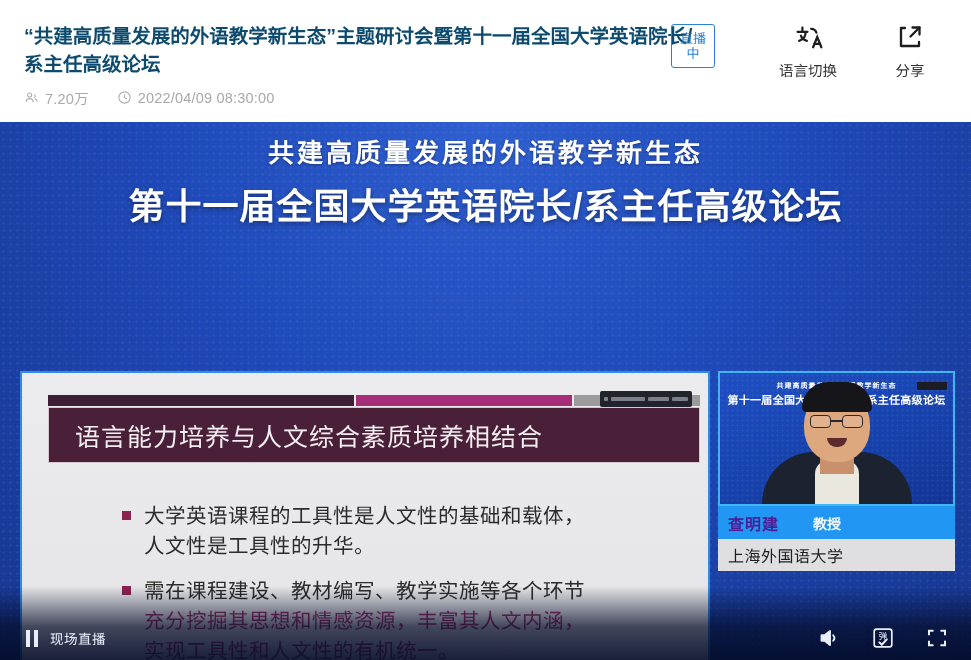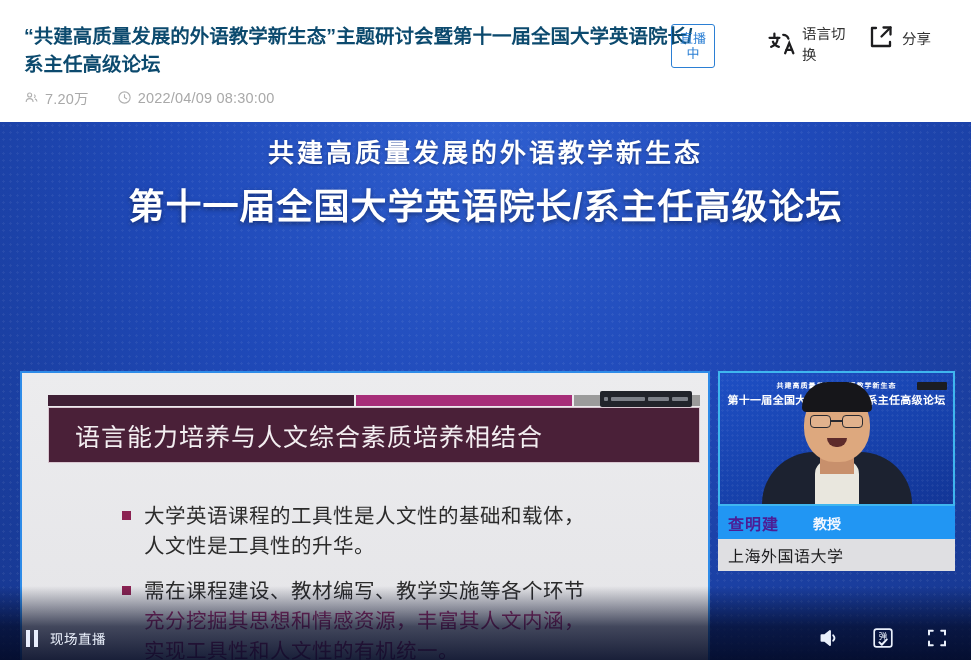--- a/index.html
+++ b/index.html
@@ -61,7 +61,7 @@
   }
   .hdr-action {
     width: 86px;
-    display: flex; 
+    display: flex; flex-direction: column;
     align-items: center;
     gap: 7px;
     cursor: pointer;

